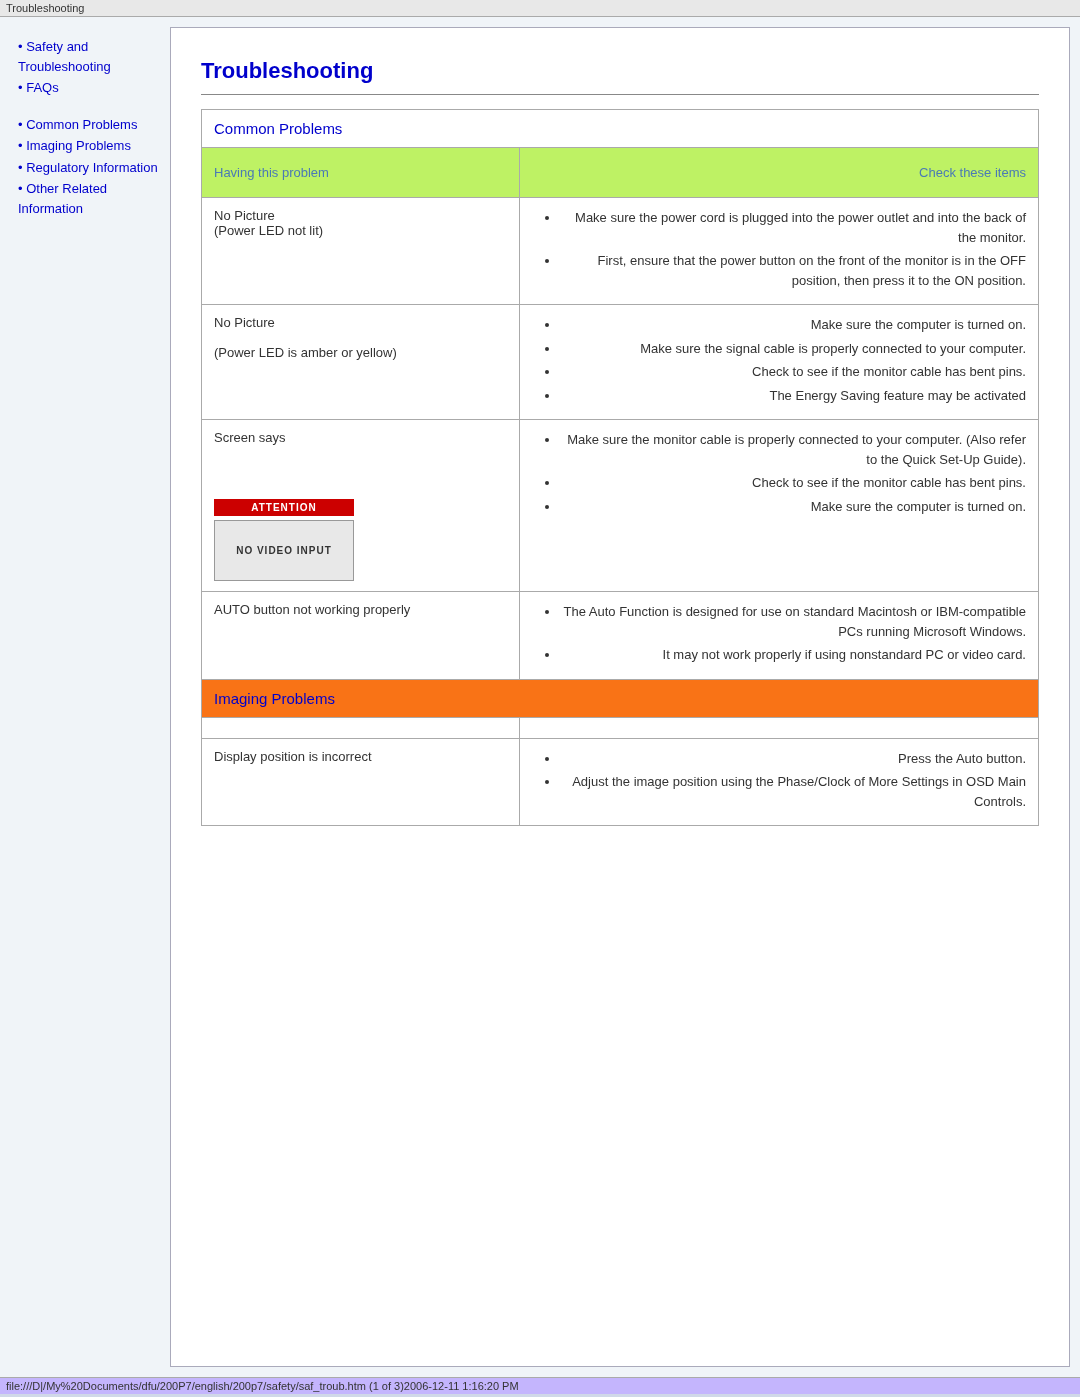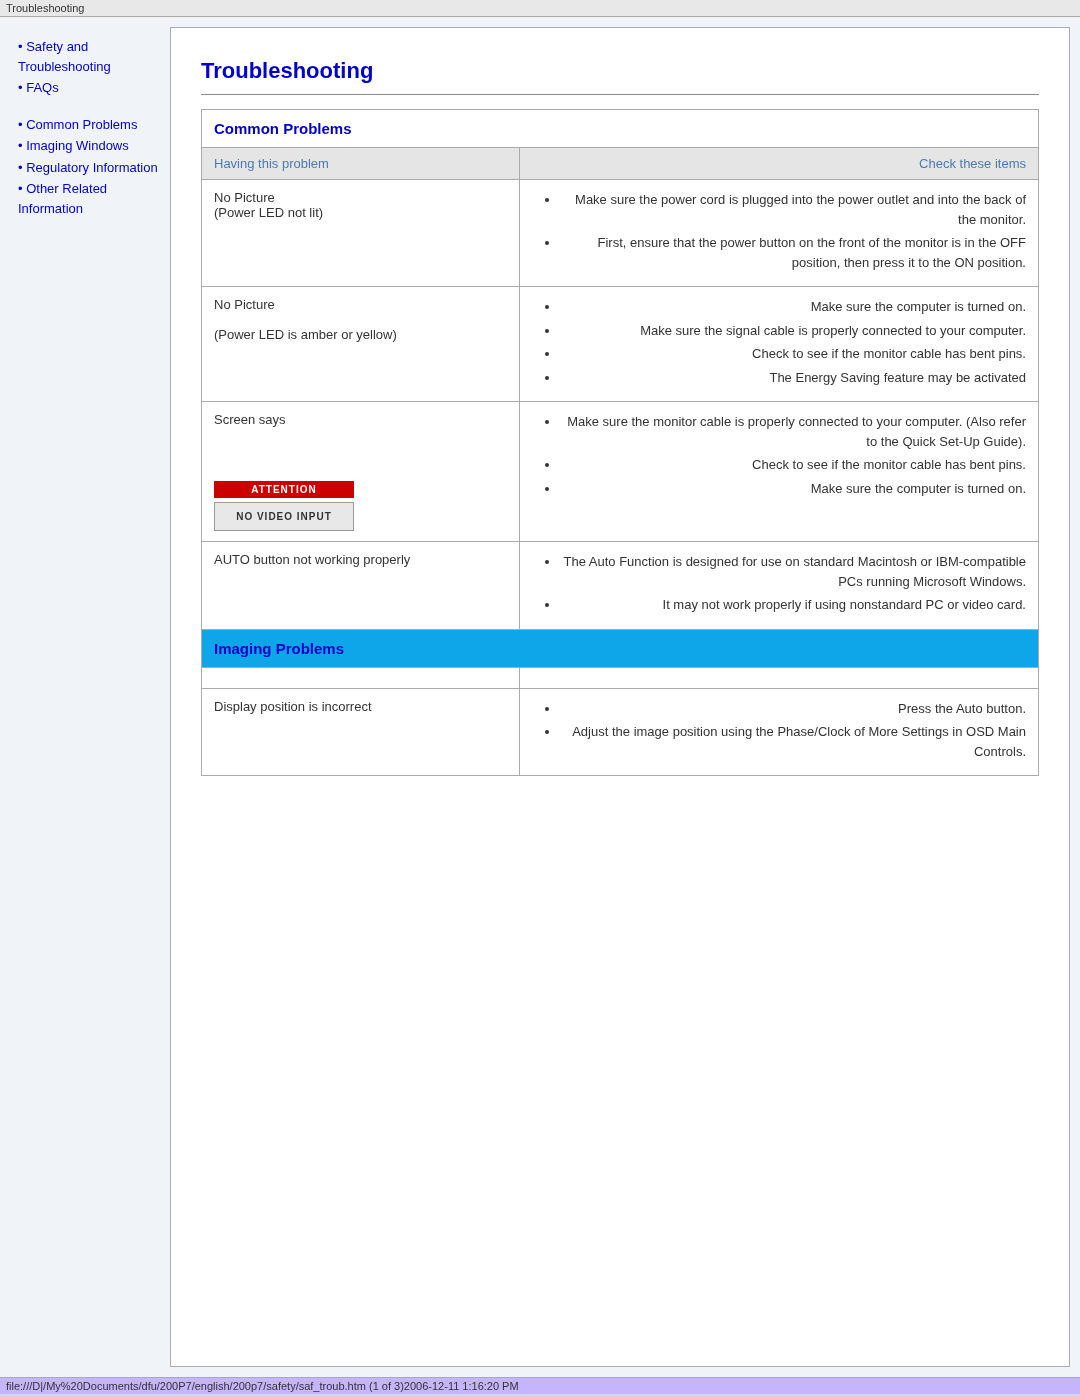--- a/index.html
+++ b/index.html
@@ -82,7 +82,7 @@
     .section-header {
       color: #0000cc;
       font-size: 15px;
-      font-weight: bold;
+      font-weight: normal;
     }
     .col-header-row td {
       color: #4a7ab5;

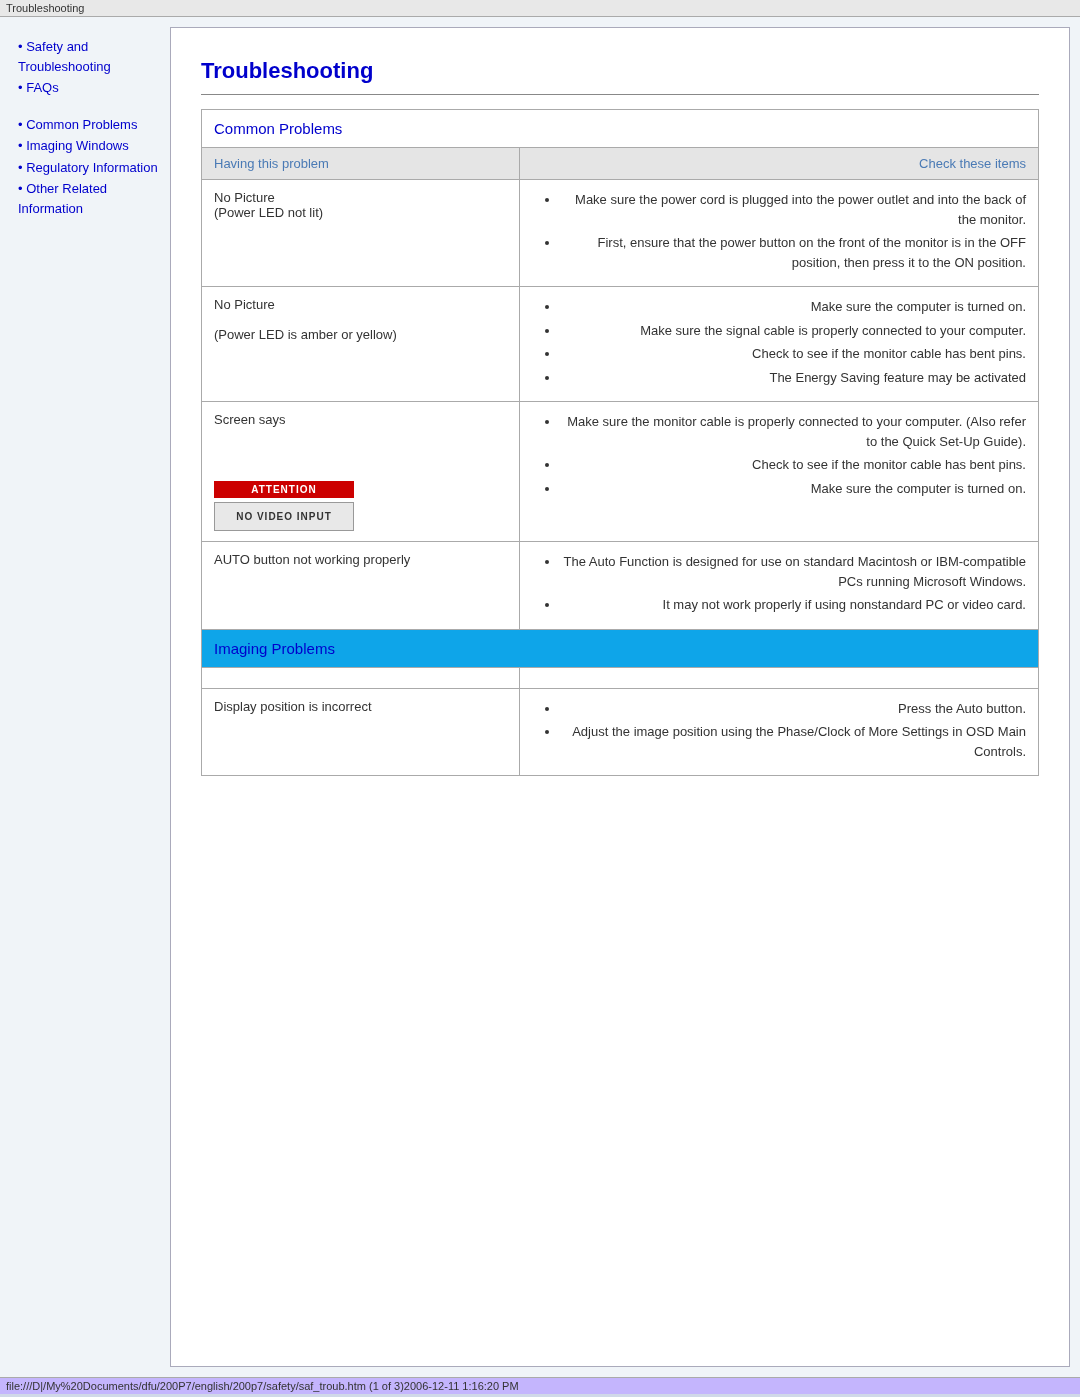--- a/index.html
+++ b/index.html
@@ -168,7 +168,7 @@
         <a href="#">• Common Problems</a>
       </div>
       <div class="link-item">
-        <a href="#">• Imaging Windows</a>
+        <a href="#">• Imaging Problems</a>
       </div>
       <div class="link-item">
         <a href="#">• Regulatory Information</a>

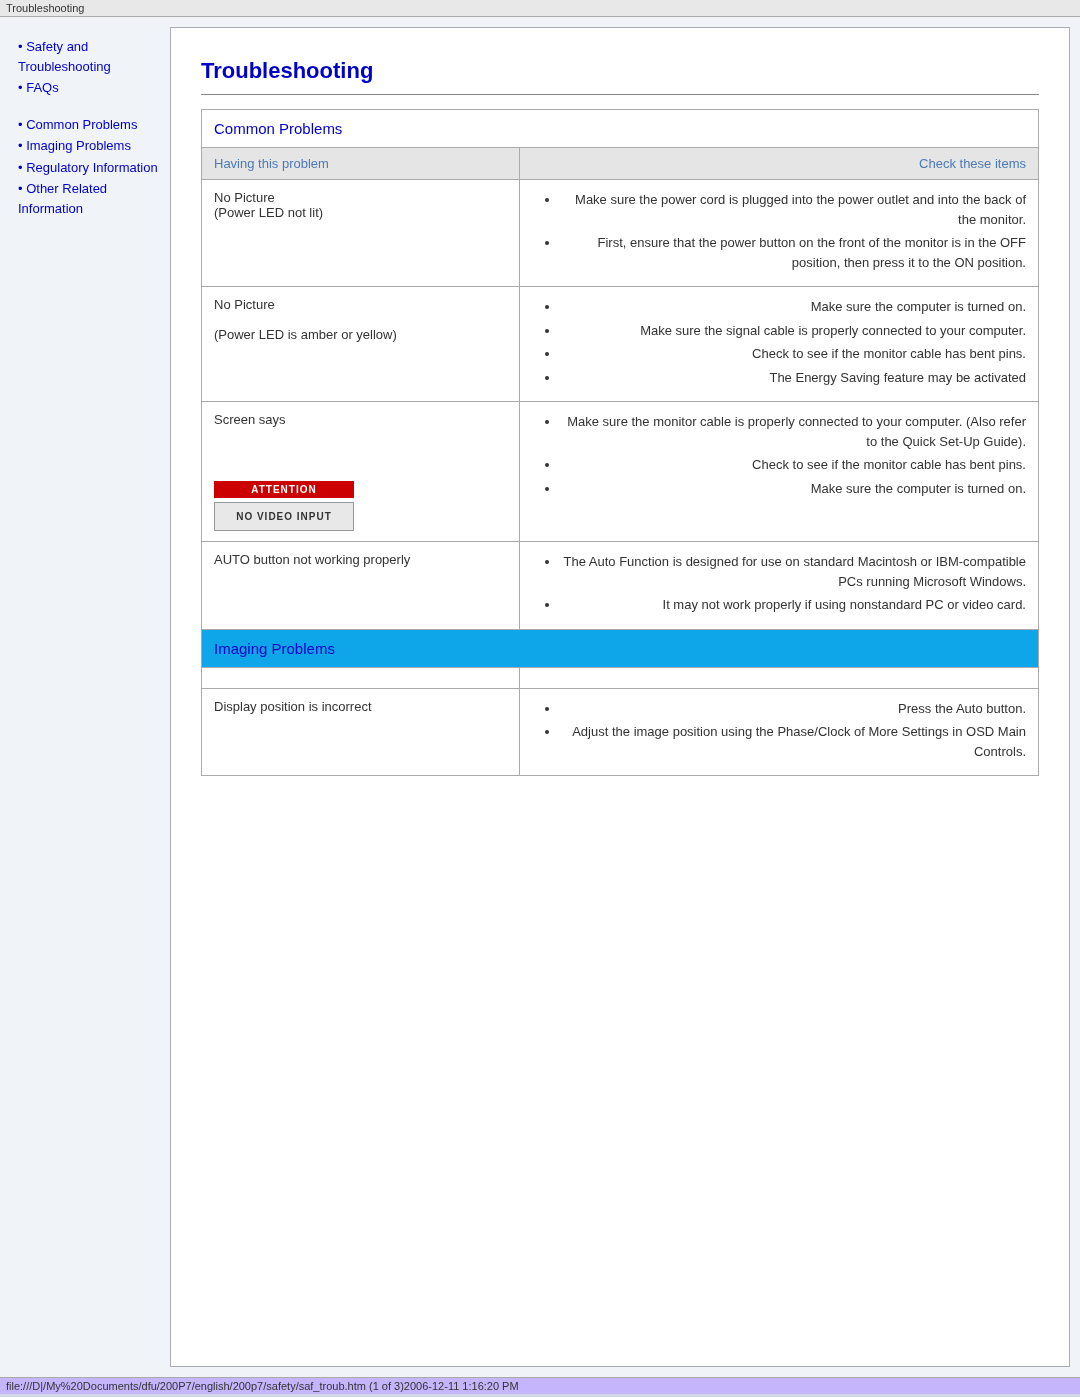--- a/index.html
+++ b/index.html
@@ -87,8 +87,8 @@
     .col-header-row td {
       color: #4a7ab5;
       font-size: 13px;
-      background: #e5e5e5;
-      padding: 8px 12px;
+      background: #bef264;
+      padding: 17px 12px;
     }
     .problem-cell {
       width: 38%;

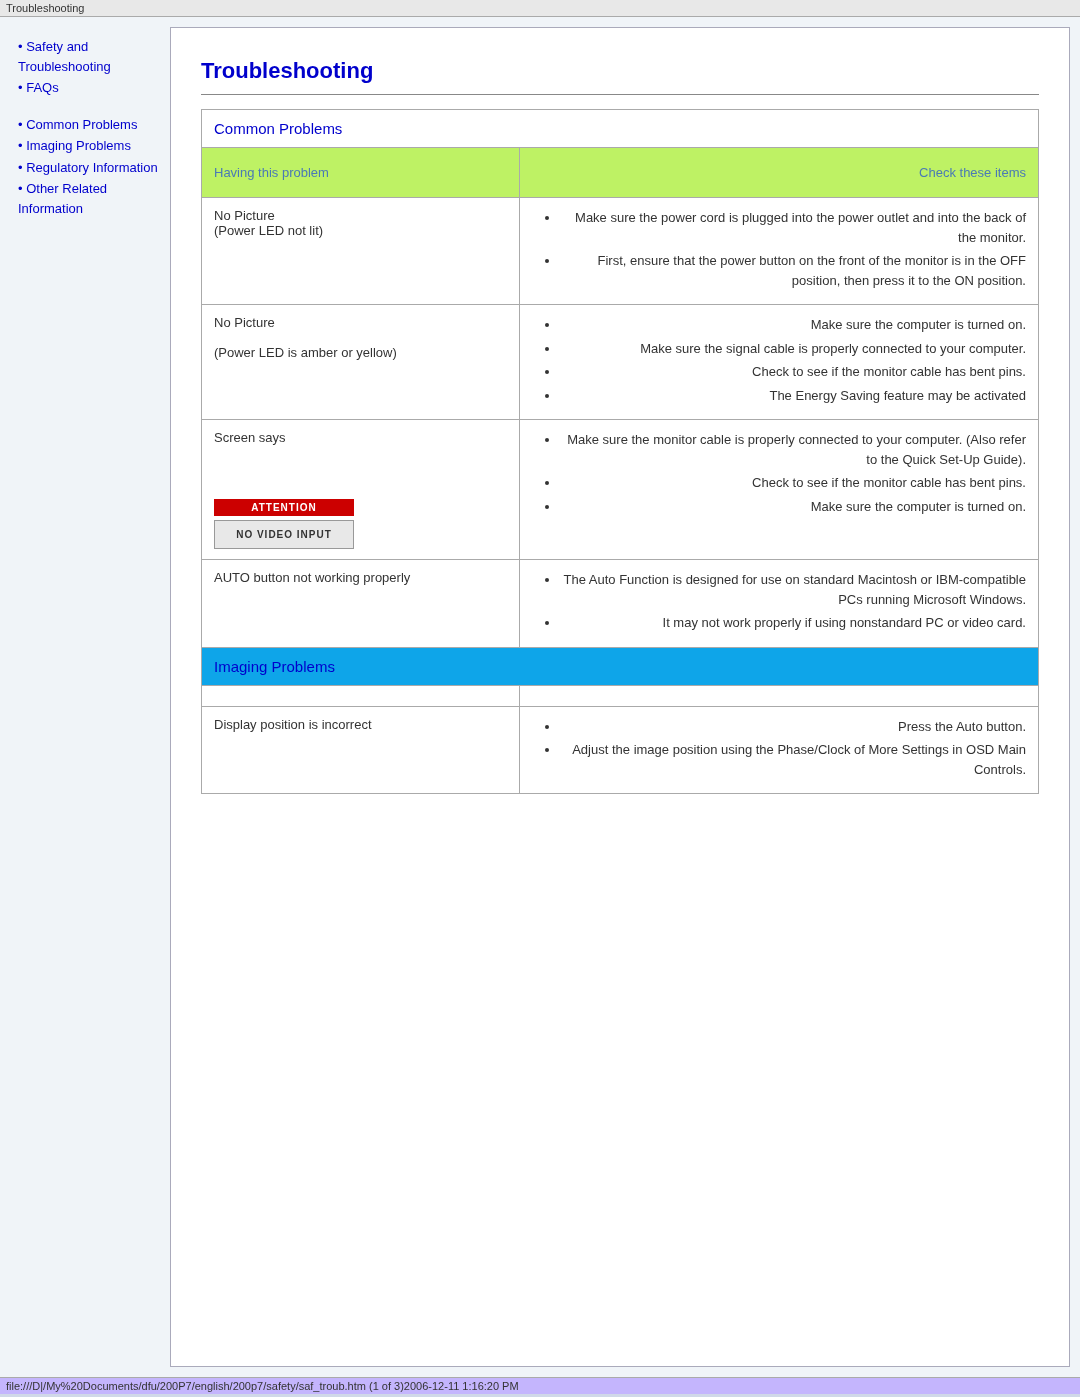--- a/index.html
+++ b/index.html
@@ -126,7 +126,7 @@
       background: #e8e8e8;
       width: 140px;
       text-align: center;
-      padding: 8px 4px;
+      padding: 24px 4px;
       font-size: 10px;
       font-weight: bold;
       letter-spacing: 1px;

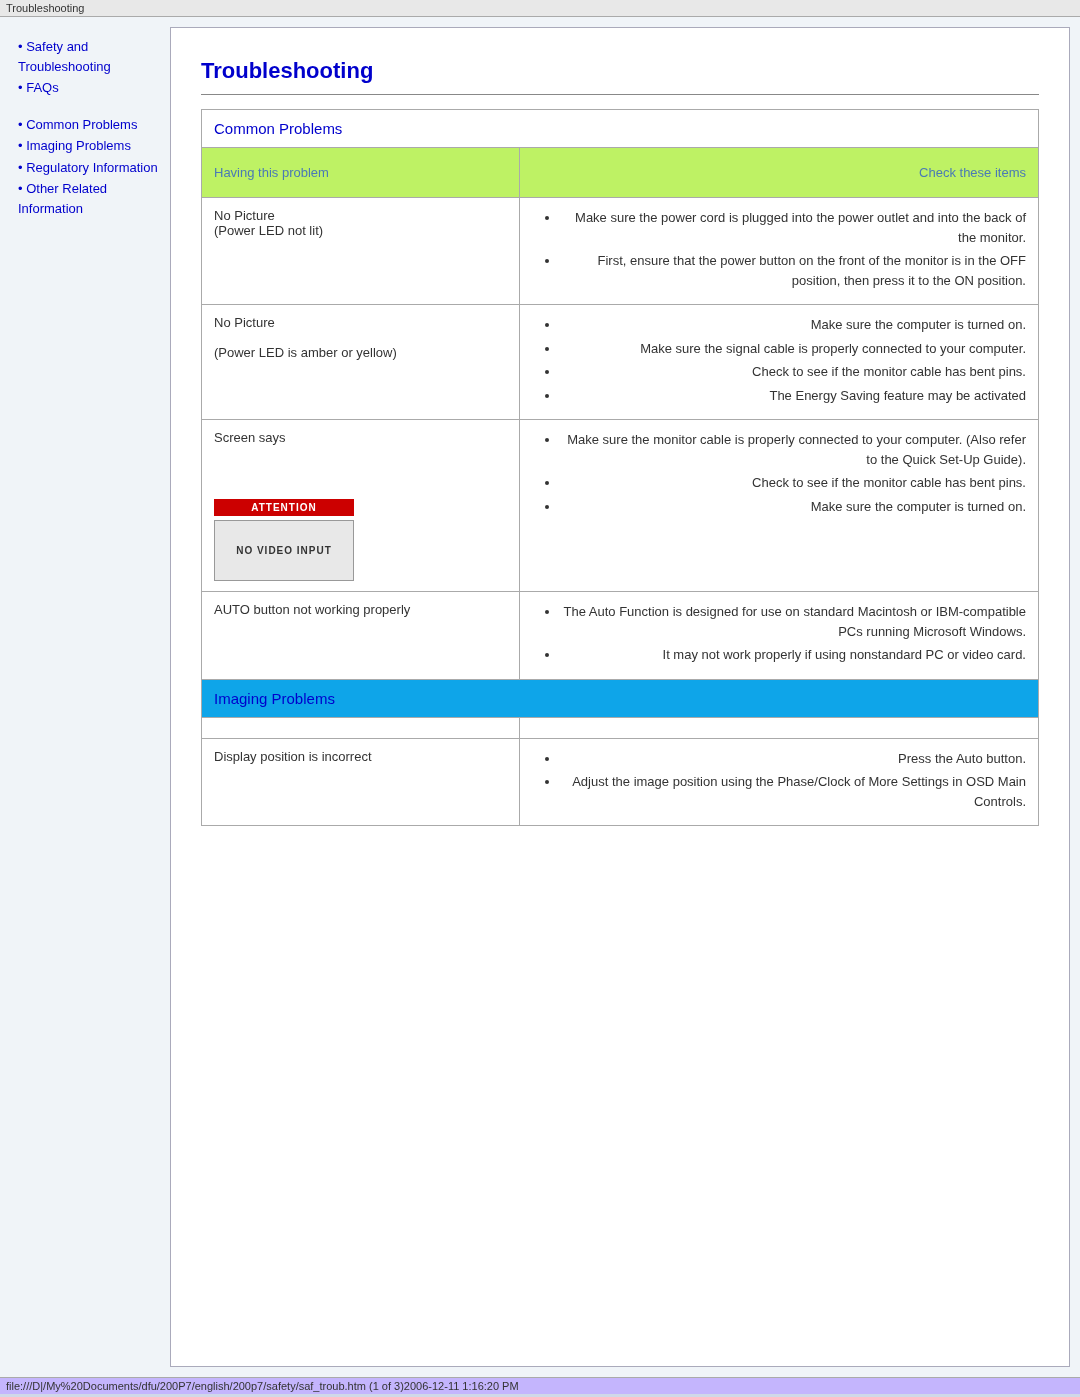--- a/index.html
+++ b/index.html
@@ -136,7 +136,7 @@
       vertical-align: top;
     }
     .imaging-header-row td {
-      background: #0ea5e9;
+      background: #f97316;
       padding: 10px 12px;
     }
     .status-bar {

